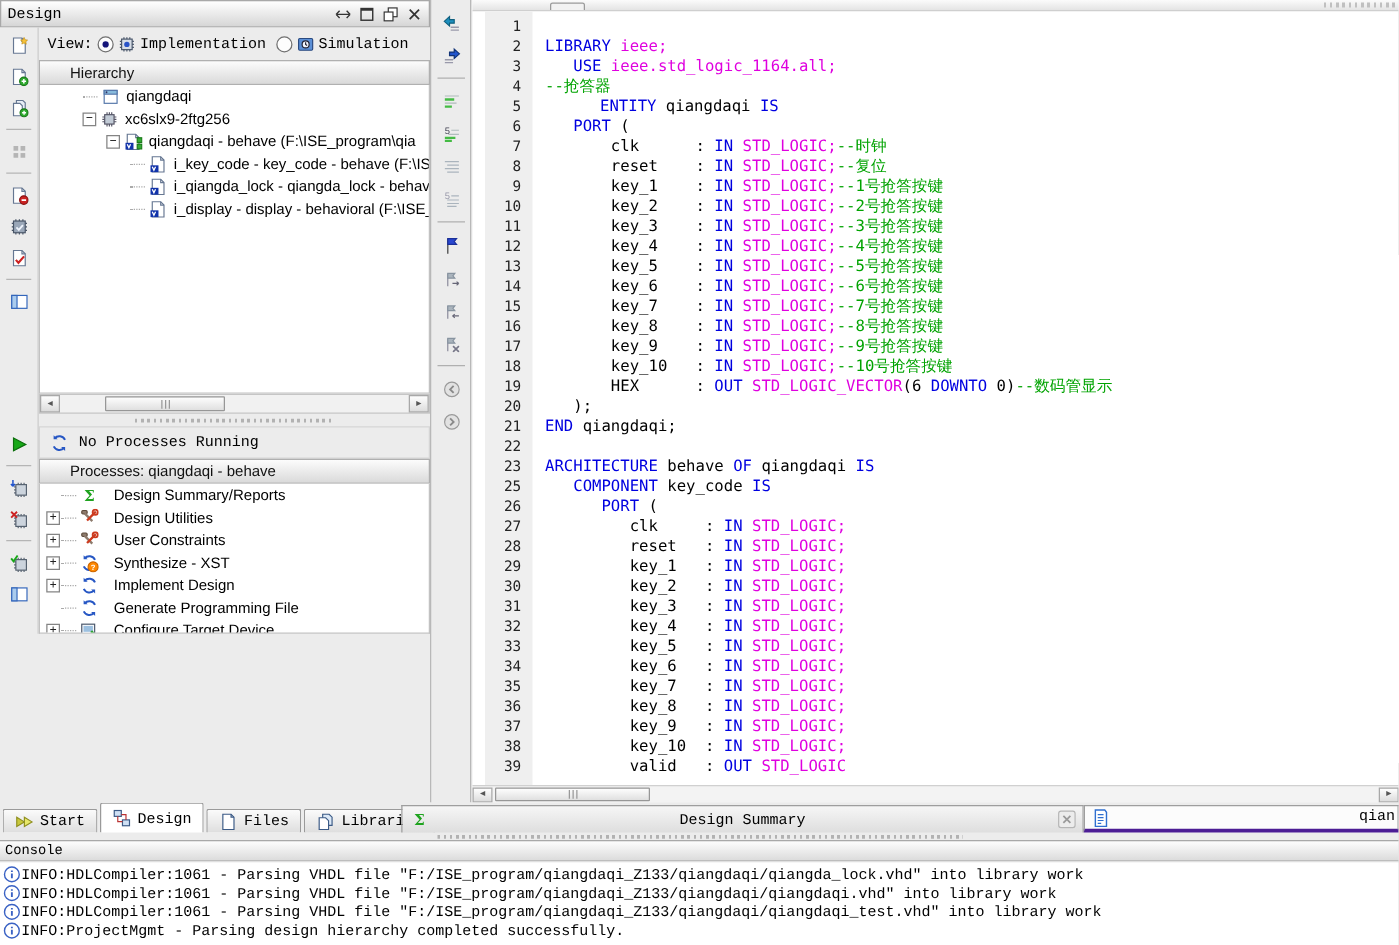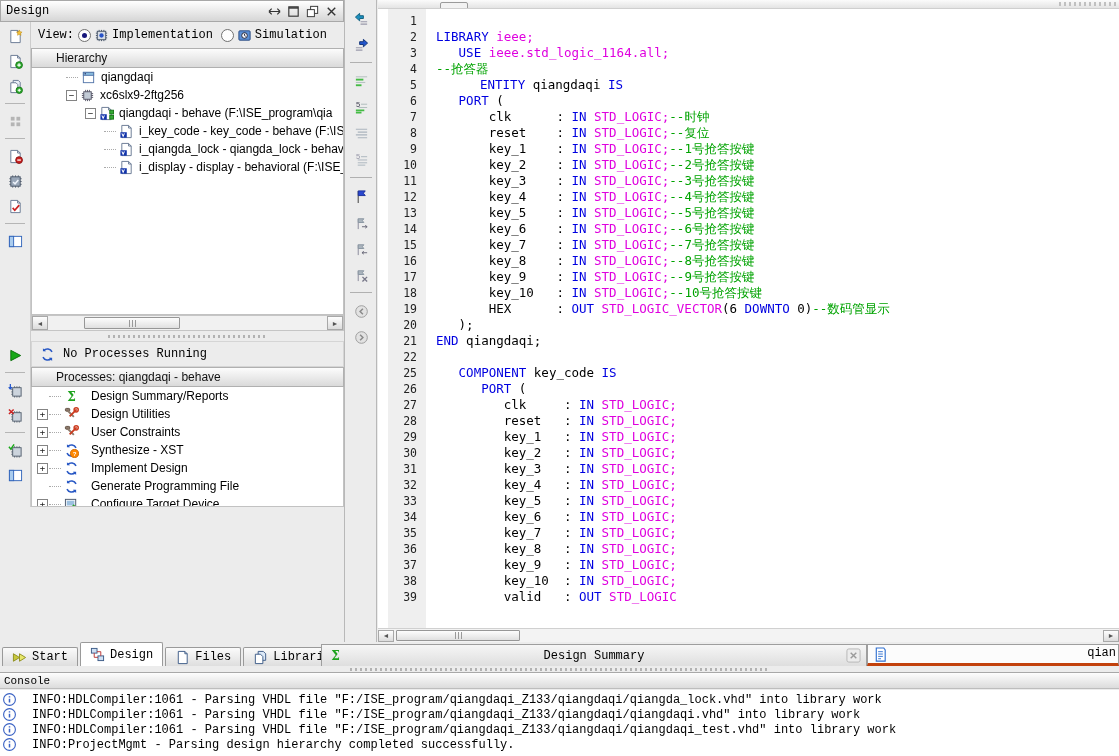--- a/index.html
+++ b/index.html
@@ -725,6 +725,10 @@
             <span class="ct"></span>
           </div>
           <div class="code-line">
+            <span class="ln">23</span>
+            <span class="ct"><span class="k" style="color: var(--kw);">ARCHITECTURE</span><span class="p"> behave </span><span class="k" style="color: var(--kw);">OF</span><span class="p"> qiangdaqi </span><span class="k" style="color: var(--kw);">IS</span></span>
+          </div>
+          <div class="code-line">
             <span class="ln">25</span>
             <span class="ct"><span class="p">   </span><span class="k" style="color: var(--kw);">COMPONENT</span><span class="p"> key_code </span><span class="k" style="color: var(--kw);">IS</span></span>
           </div>

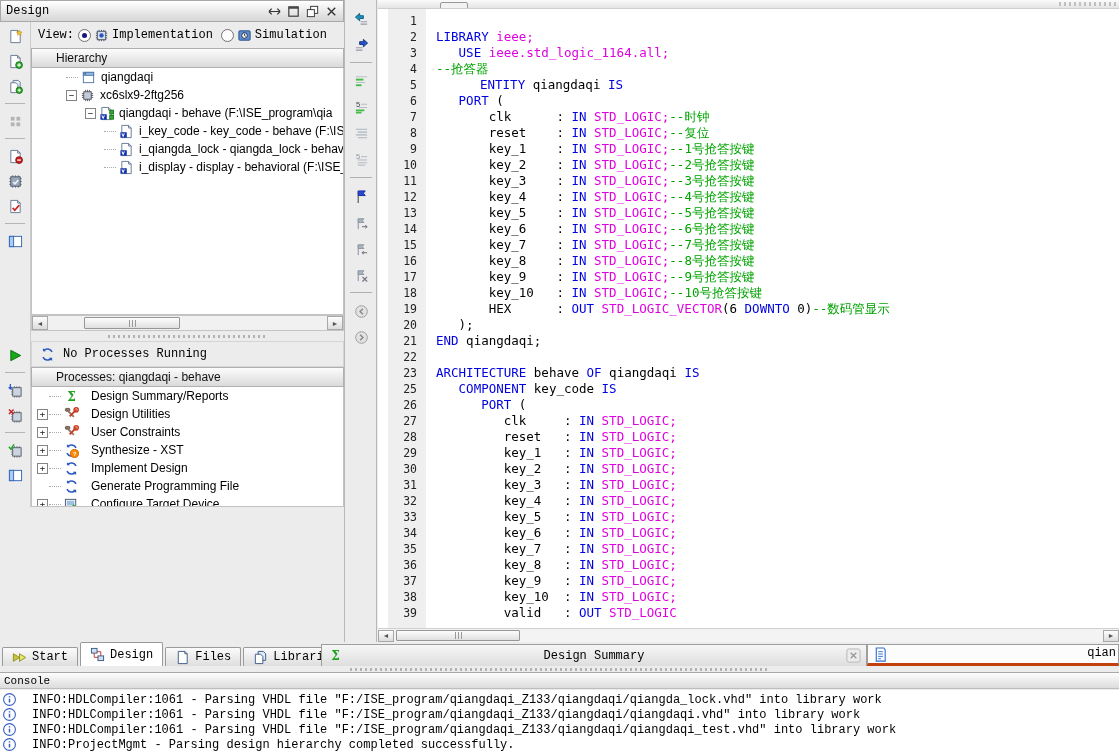--- a/index.html
+++ b/index.html
@@ -86,7 +86,7 @@
   .dtab.summary{width:546px;justify-content:center;}
   .dtab.summary .icon{position:absolute;left:6px;}
   .dtab.summary .closebtn{position:absolute;right:4px;width:16px;height:16px;}
-  .dtab.active{flex:1;background:#fcfcfc;border-bottom:3px solid #c2410c;}
+  .dtab.active{flex:1;background:#fcfcfc;border-bottom:3px solid #4c1d95;}
   .dtab.active .icon{position:absolute;left:5px;}
   .dtab.active .dtab-label{position:absolute;right:2px;bottom:3px;}
 

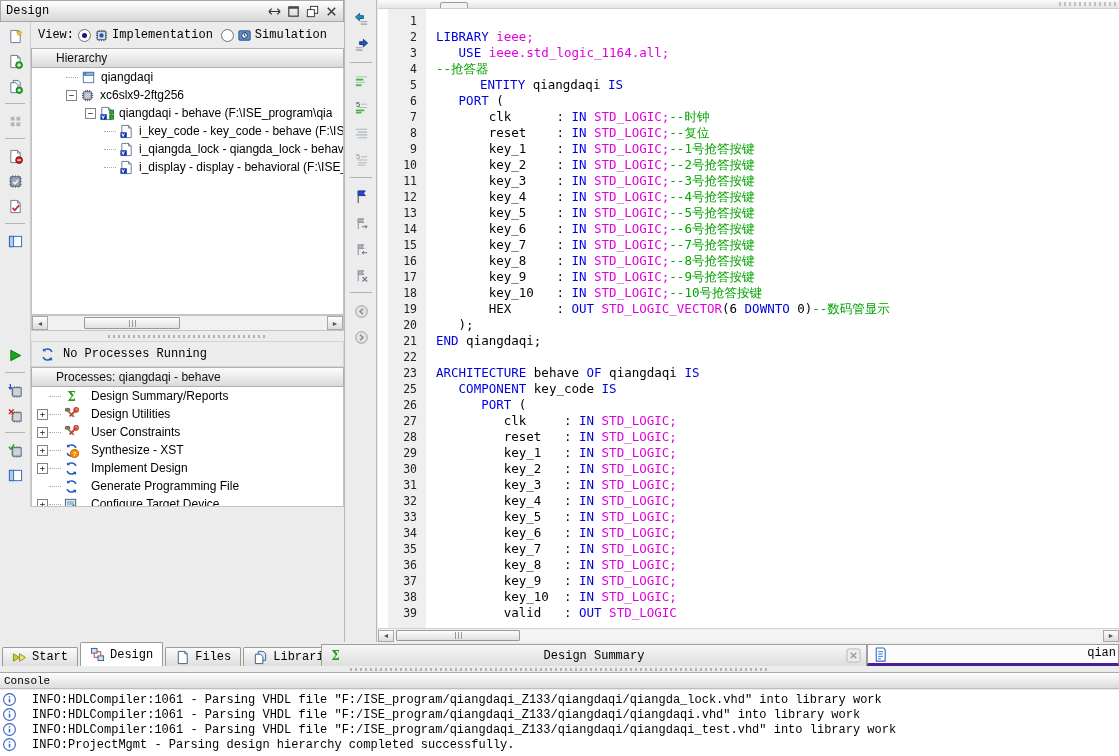--- a/index.html
+++ b/index.html
@@ -98,7 +98,7 @@
        font-family:"Liberation Mono","DejaVu Sans Mono",monospace;font-size:11px;box-sizing:border-box;}
   #console-body{position:absolute;top:690px;left:0;width:1119px;height:66px;background:#ffffff;
        font-family:"Liberation Mono","DejaVu Sans Mono",monospace;font-size:12px;padding:2px 0 0 2px;box-sizing:border-box;overflow:hidden;}
-  .console-line{height:15px;display:flex;align-items:center;gap:15px;white-space:pre;}
+  .console-line{height:15px;display:flex;align-items:center;gap:0;white-space:pre;}
 </style>
 </head>
 <body>

